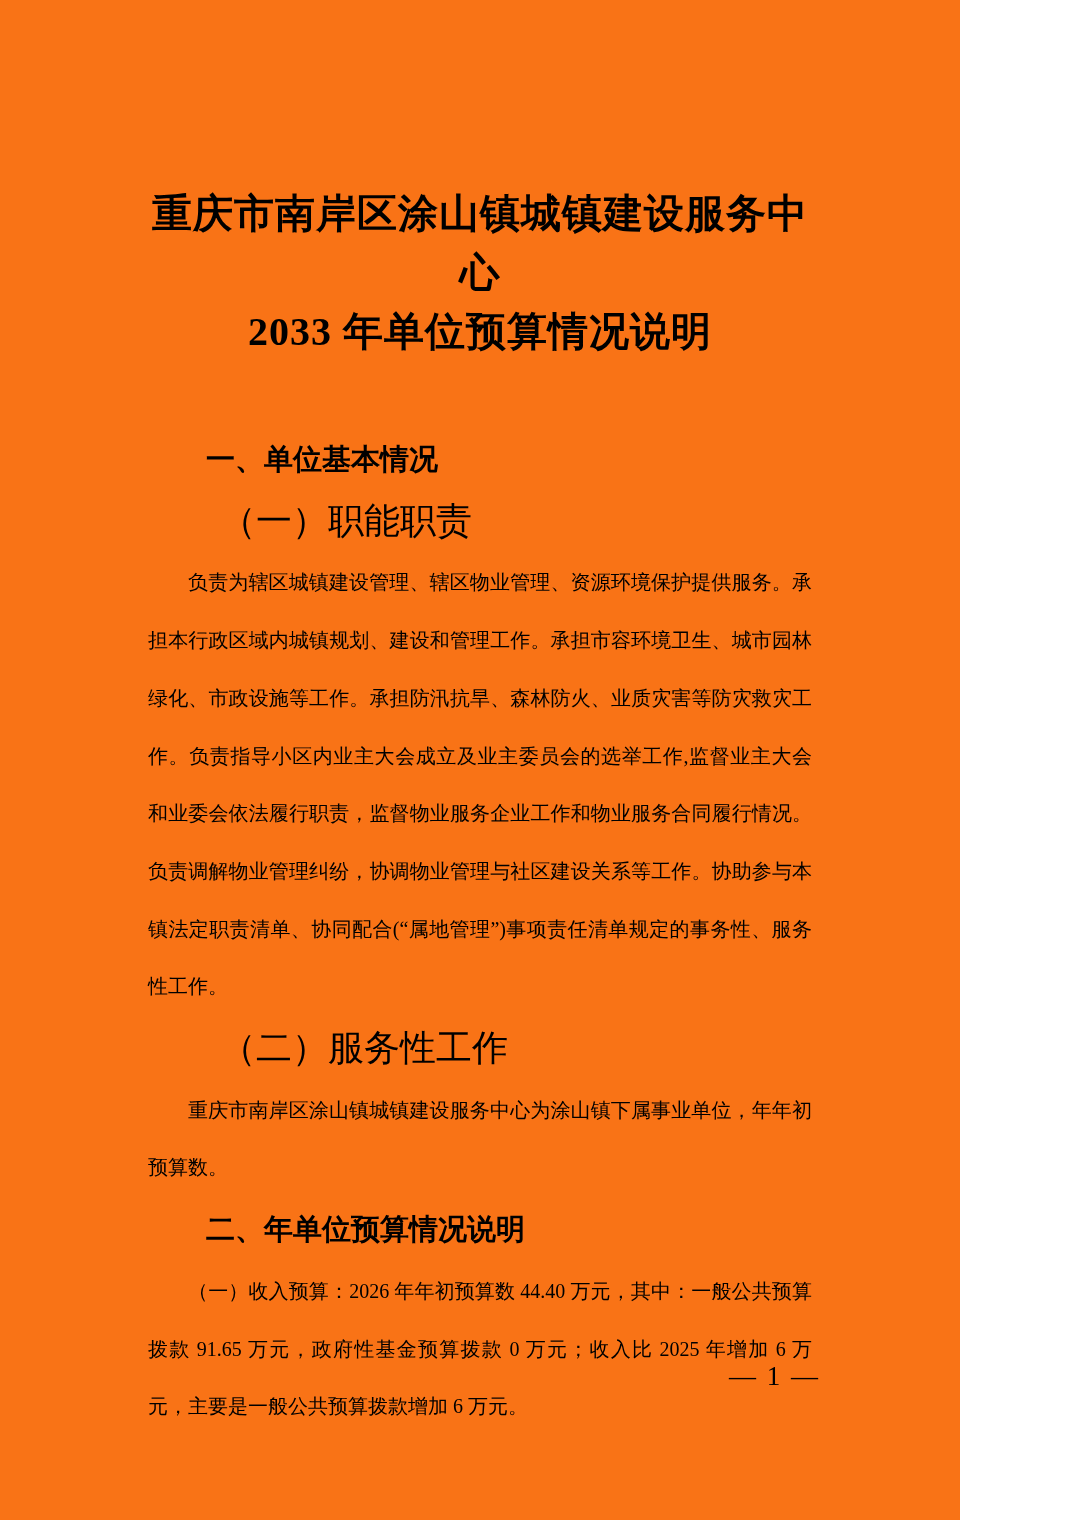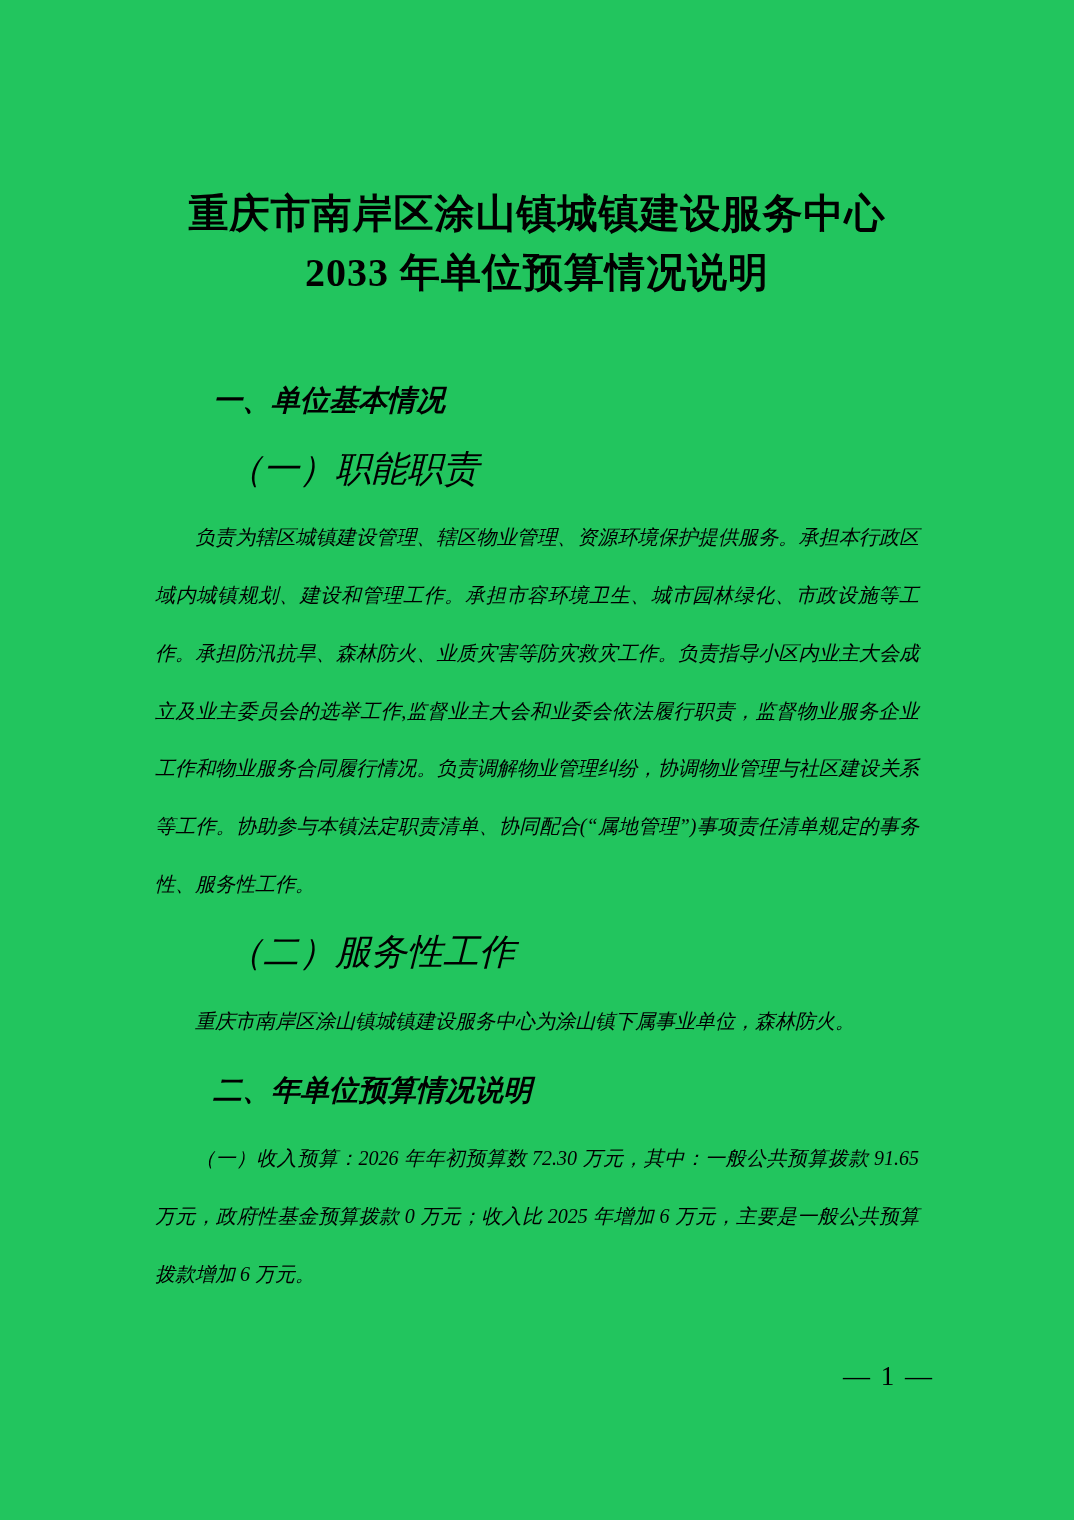--- a/index.html
+++ b/index.html
@@ -18,9 +18,9 @@
   .page {
     position: absolute;
     left: 0; top: 0;
-    width: 1074px;
+    width: 960px;
     height: 1520px;
-    background: #22c55e;
+    background: #f97316;
   }
   .content {
     position: absolute;

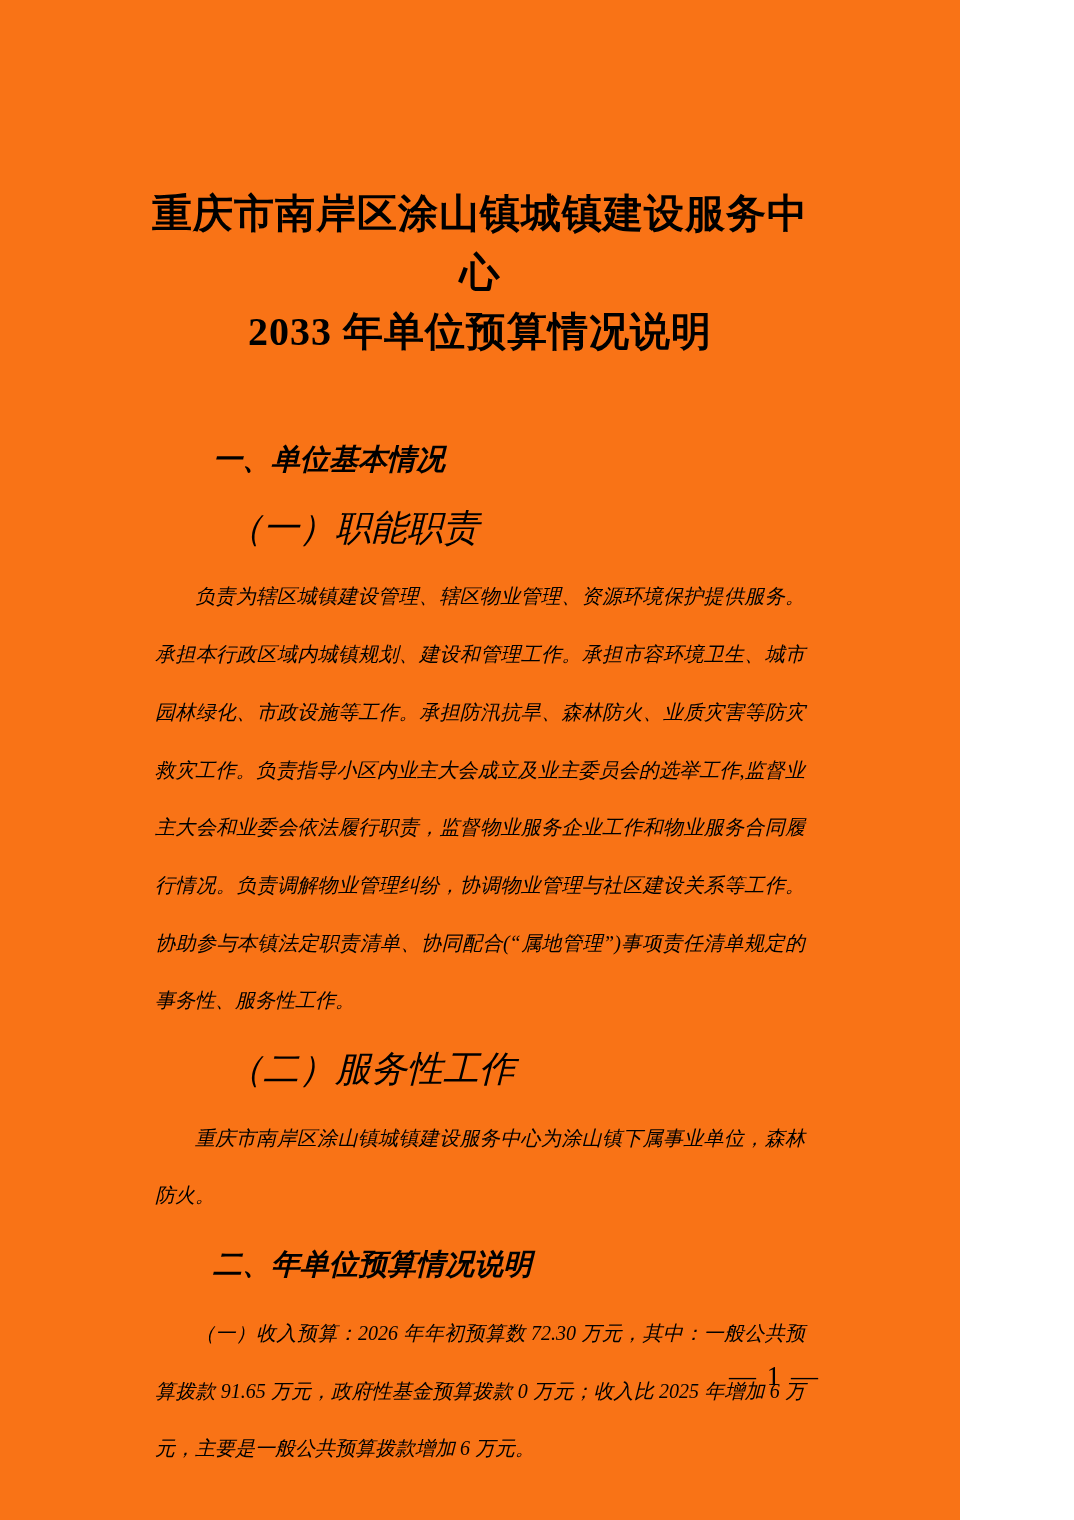--- a/index.html
+++ b/index.html
@@ -38,9 +38,8 @@
     letter-spacing: 1px;
   }
   .doc-flow p {
-    margin: 11px;
+    margin: 4px;
     padding: 0;
-    font-style: italic;
   }
   .sec-heading {
     font-family: "Liberation Sans", sans-serif;

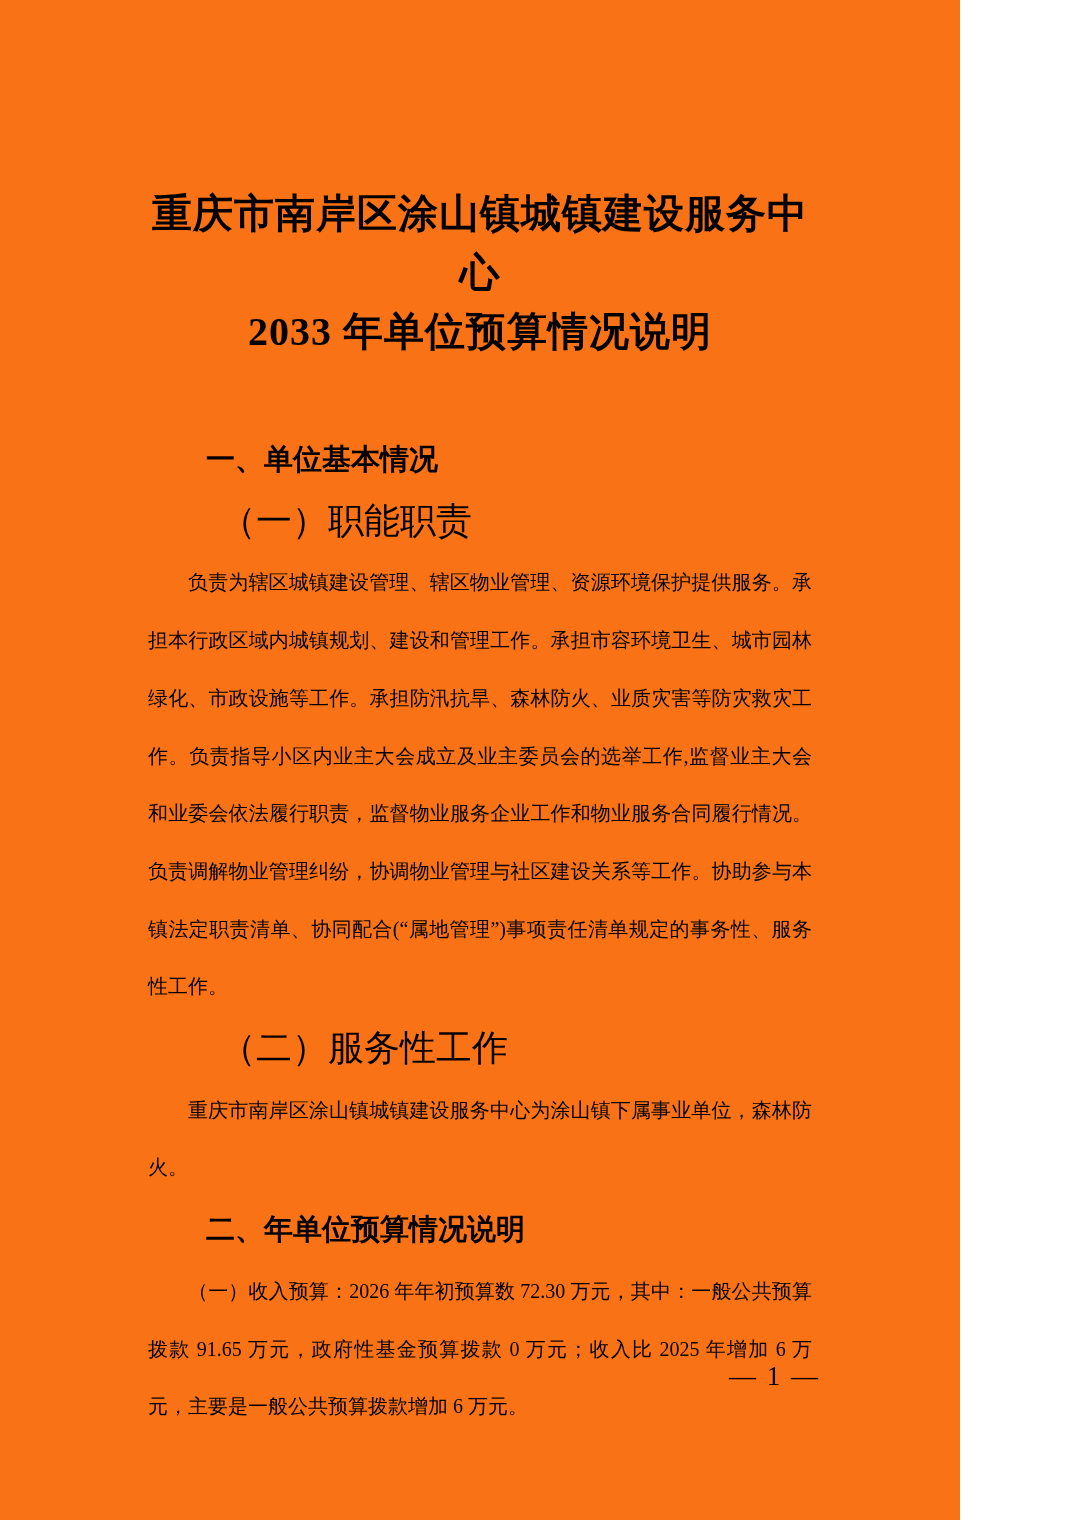--- a/index.html
+++ b/index.html
@@ -85,7 +85,7 @@
         <p class="sec-subheading">（一）职能职责</p>
         <p class="paragraph">负责为辖区城镇建设管理、辖区物业管理、资源环境保护提供服务。承担本行政区域内城镇规划、建设和管理工作。承担市容环境卫生、城市园林绿化、市政设施等工作。承担防汛抗旱、森林防火、业质灾害等防灾救灾工作。负责指导小区内业主大会成立及业主委员会的选举工作,监督业主大会和业委会依法履行职责，监督物业服务企业工作和物业服务合同履行情况。负责调解物业管理纠纷，协调物业管理与社区建设关系等工作。协助参与本镇法定职责清单、协同配合(“属地管理”)事项责任清单规定的事务性、服务性工作。</p>
         <p class="sec-subheading">（二）服务性工作</p>
-        <p class="paragraph">重庆市南岸区涂山镇城镇建设服务中心为涂山镇下属事业单位，森林防火。</p>
+        <p class="paragraph">重庆市南岸区涂山镇城镇建设服务中心为涂山镇下属事业单位，年年初预算数。</p>
         <p class="sec-heading">二、年单位预算情况说明</p>
         <p class="paragraph">（一）收入预算：2026 年年初预算数 72.30 万元，其中：一般公共预算拨款 91.65 万元，政府性基金预算拨款 0 万元；收入比 2025 年增加 6 万元，主要是一般公共预算拨款增加 6 万元。</p>
       </div>

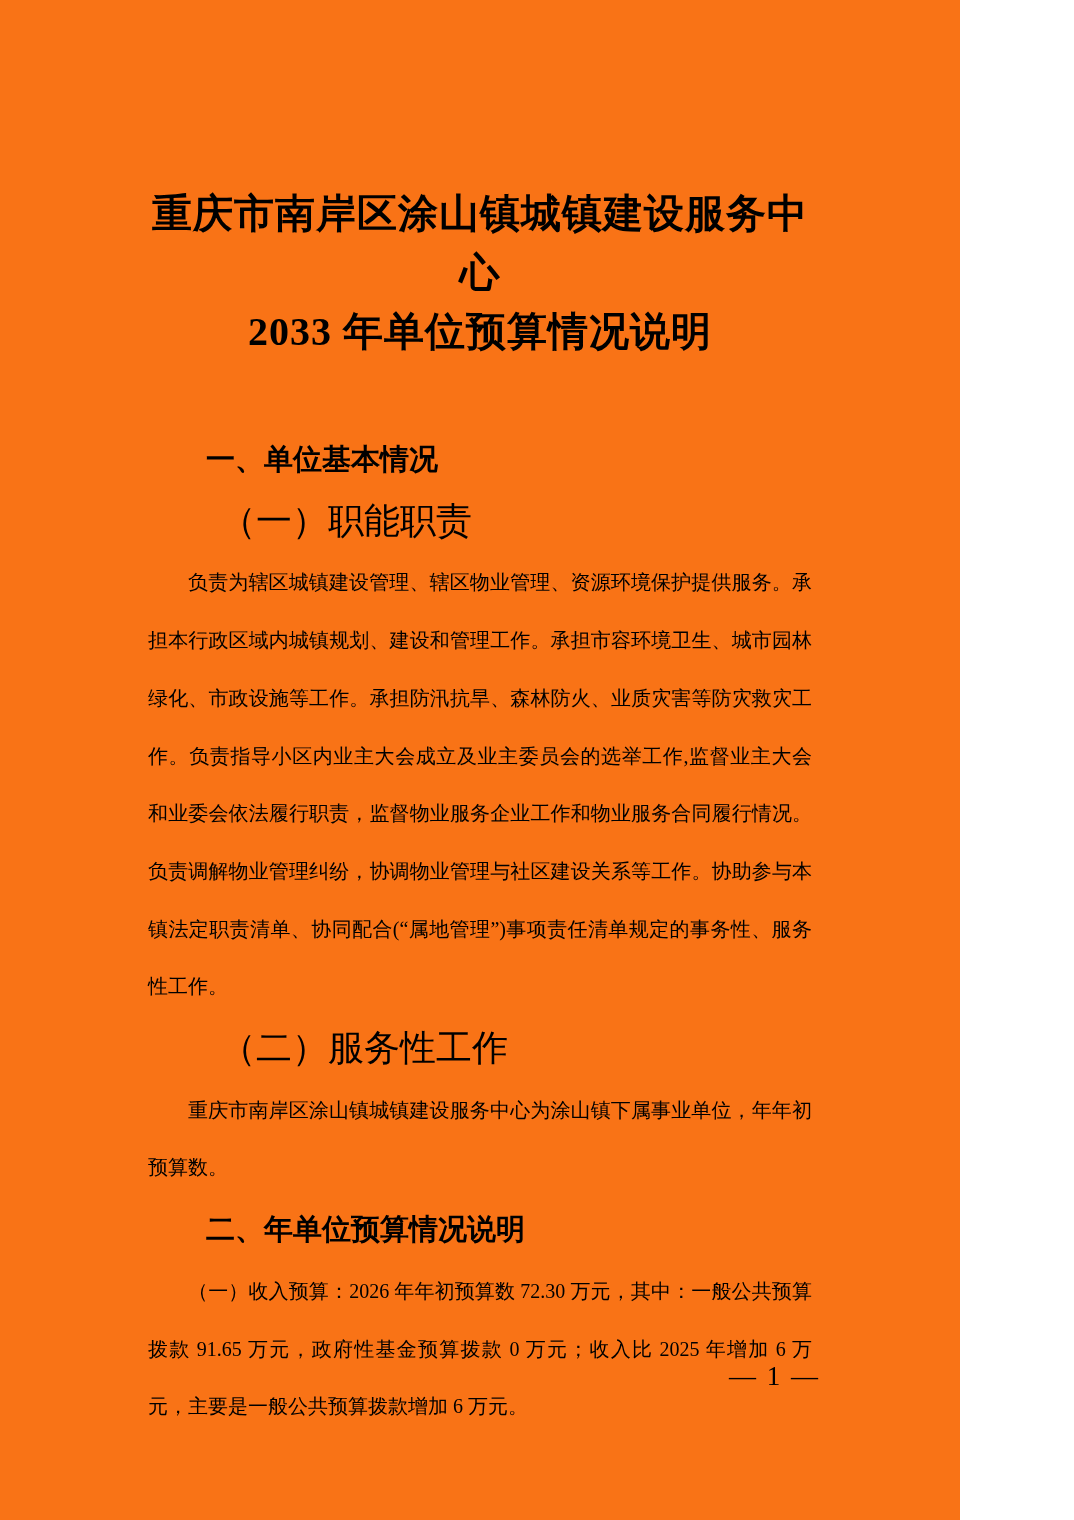--- a/index.html
+++ b/index.html
@@ -87,7 +87,7 @@
         <p class="sec-subheading">（二）服务性工作</p>
         <p class="paragraph">重庆市南岸区涂山镇城镇建设服务中心为涂山镇下属事业单位，年年初预算数。</p>
         <p class="sec-heading">二、年单位预算情况说明</p>
-        <p class="paragraph">（一）收入预算：2026 年年初预算数 72.30 万元，其中：一般公共预算拨款 91.65 万元，政府性基金预算拨款 0 万元；收入比 2025 年增加 6 万元，主要是一般公共预算拨款增加 6 万元。</p>
+        <p class="paragraph">（一）收入预算：2026 年年初预算数 44.40 万元，其中：一般公共预算拨款 91.65 万元，政府性基金预算拨款 0 万元；收入比 2025 年增加 6 万元，主要是一般公共预算拨款增加 6 万元。</p>
       </div>
   </div>
   <div class="page-number">— 1 —</div>

